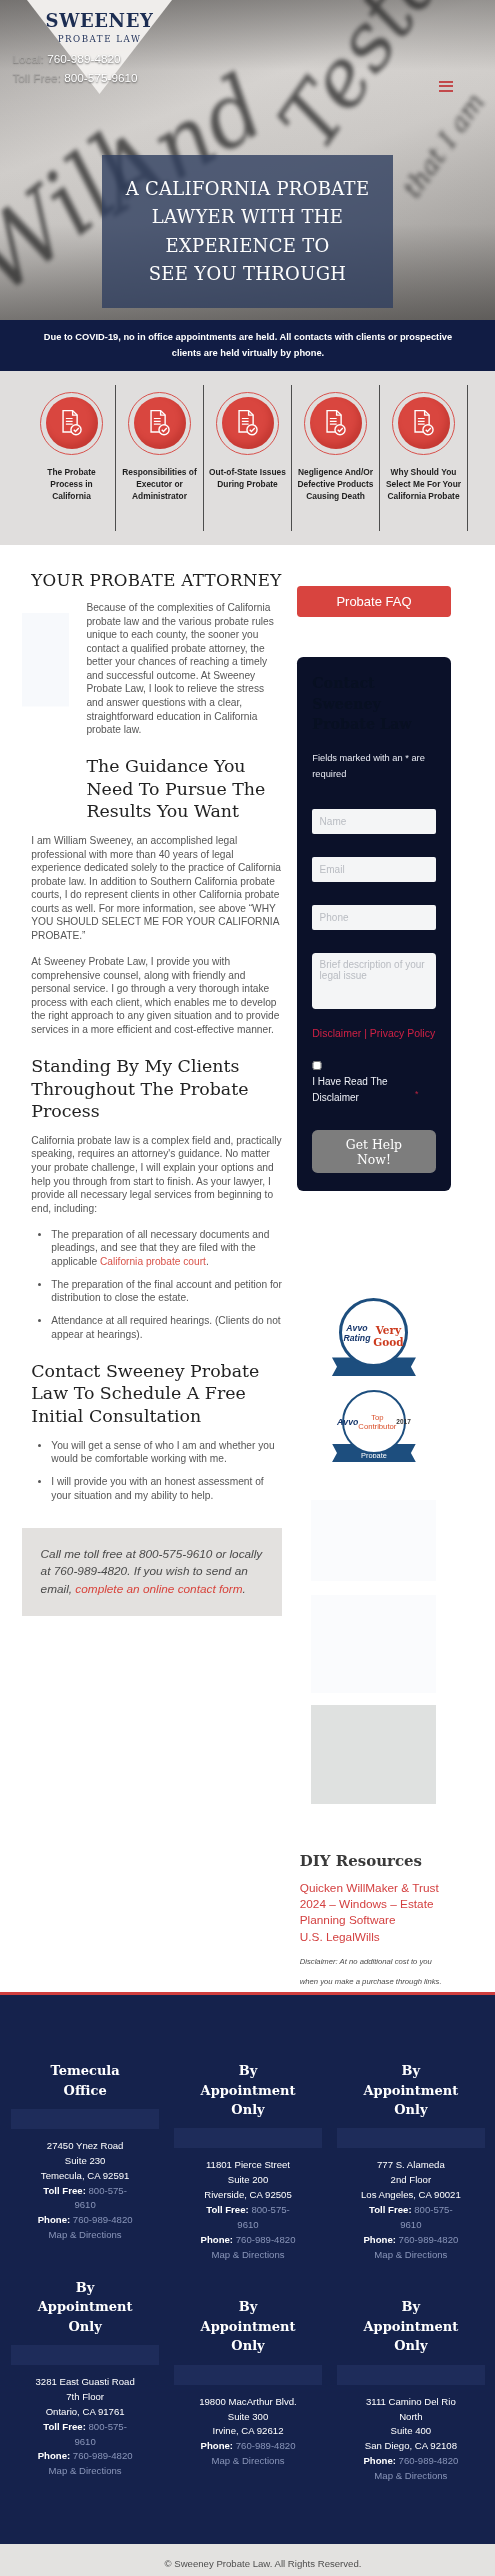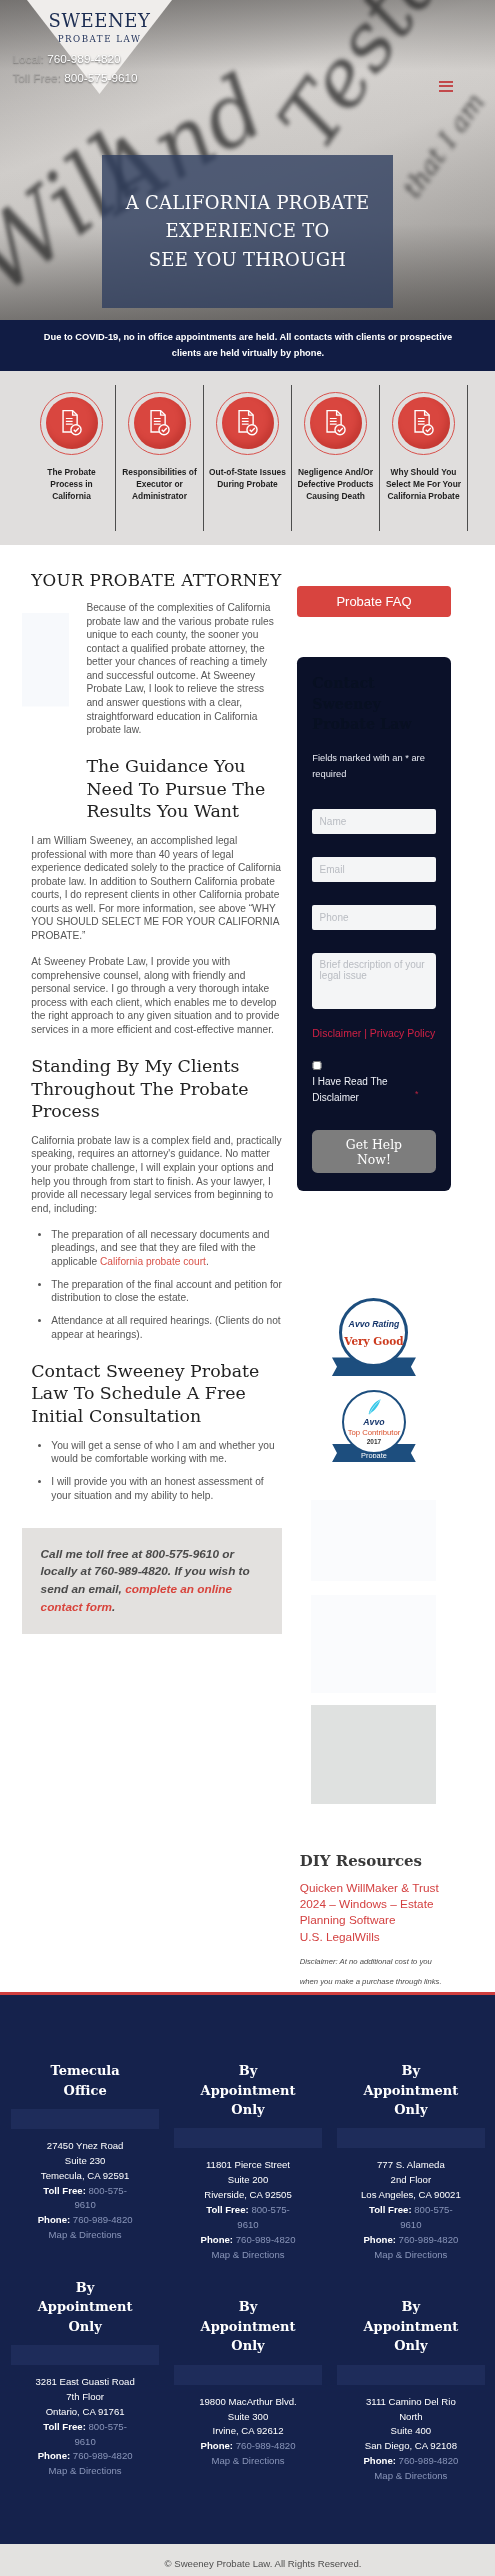--- a/index.html
+++ b/index.html
@@ -20,7 +20,7 @@
   .logo-tri { position: absolute; left: 27px; top: 0; width: 145px; height: 94px;
               background: rgba(243,241,238,.97);
               clip-path: polygon(0 0, 100% 0, 50% 100%); z-index: 2; text-align: center; }
-  .logo-line1 { font-family: "DejaVu Serif", serif; color: #1c2d52; font-size: 18px; letter-spacing: 0.6px; margin-top: 10px; }
+  .logo-line1 { font-family: "DejaVu Serif", serif; color: #1c2d52; font-size: 18px; letter-spacing: 0.6px; margin-top: 10px; font-weight: bold; }
   .logo-line2 { font-family: "DejaVu Serif", serif; color: #25355c; font-size: 8.7px; letter-spacing: 1.5px; margin-top: 2.5px; }
 
   .hero-phones { position: absolute; left: 12.4px; top: 52px; z-index: 3; font-size: 11.8px; }

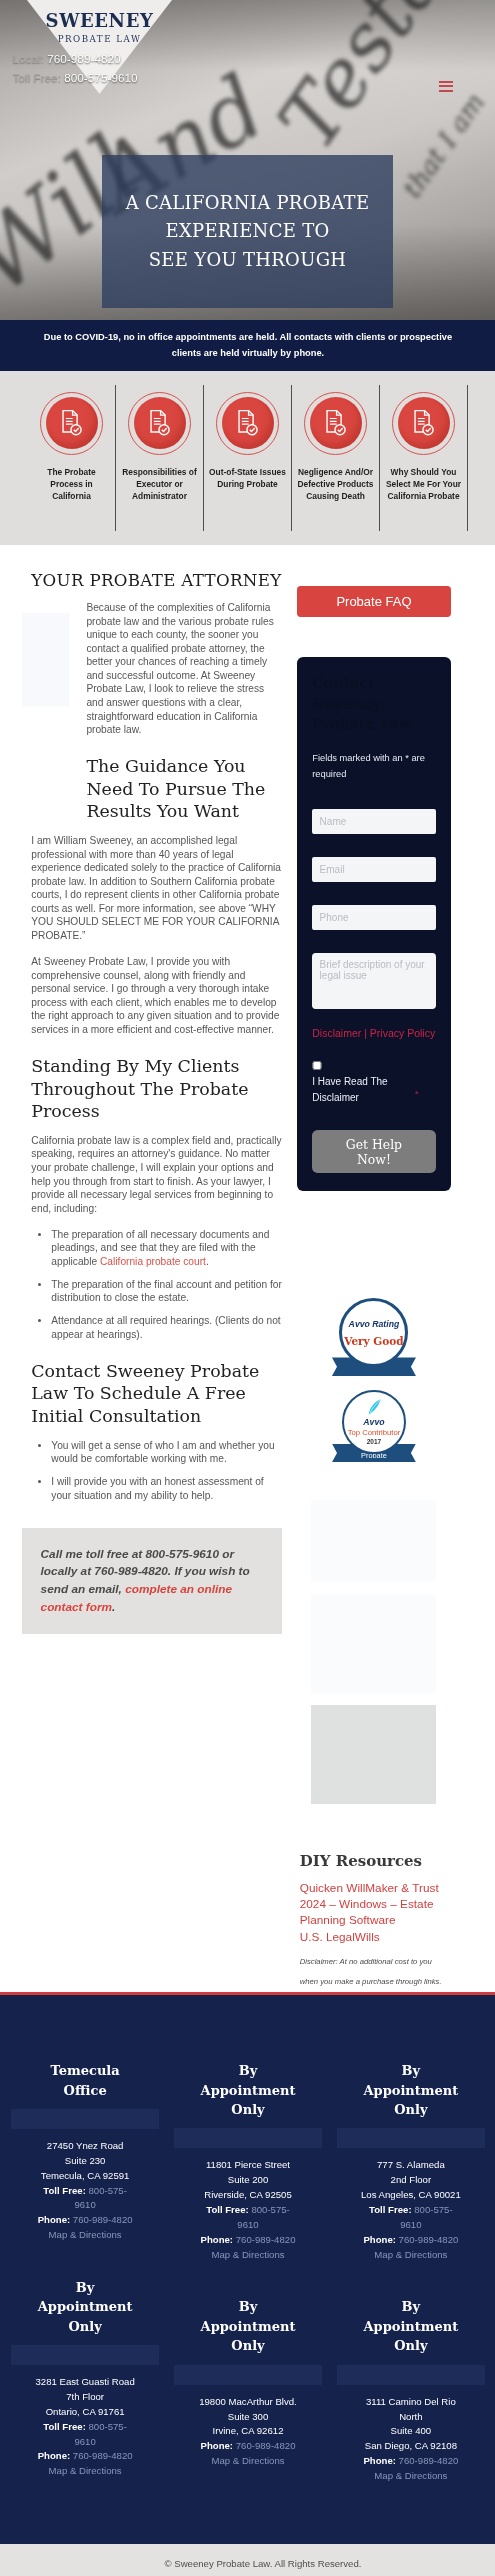--- a/index.html
+++ b/index.html
@@ -169,6 +169,7 @@
 
   <div class="hero-title-box">
     <div class="hero-title-line">A CALIFORNIA PROBATE</div>
+    <div class="hero-title-line">LAWYER WITH THE</div>
     <div class="hero-title-line">EXPERIENCE TO</div>
     <div class="hero-title-line">SEE YOU THROUGH</div>
   </div>

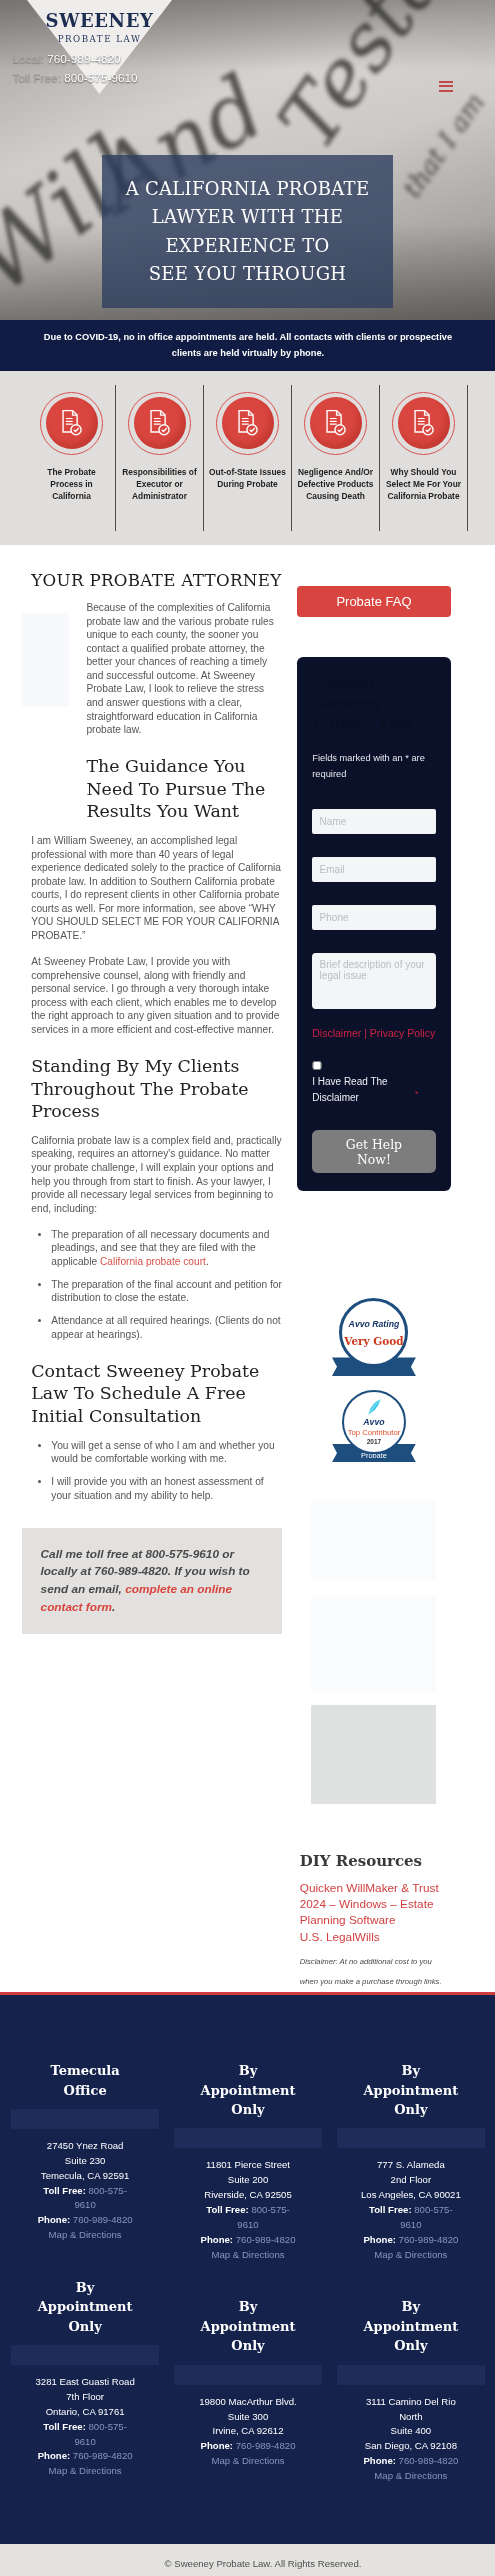--- a/index.html
+++ b/index.html
@@ -93,7 +93,7 @@
   .badge-rating { margin-top: 107px; }
   .badge-contrib { margin-top: 13.6px; }
   .avvo-circle { width: 69px; height: 69px; border-radius: 50%; border: 3.1px solid #1d4e7e; background: #fff;
-                 margin: 0 auto; display: flex; flex-direction: column; align-items: center; justify-content: center;
+                 margin: 0 auto; display: flex; flex-direction: row; align-items: center; justify-content: center;
                  position: relative; z-index: 2; }
   .avvo-brand { font-weight: bold; font-style: italic; font-size: 8.7px; color: #16366b; }
   .avvo-verygood { font-family: "DejaVu Serif", serif; font-weight: bold; font-size: 10.5px; color: #cc3a1d; margin-top: 5.6px; }

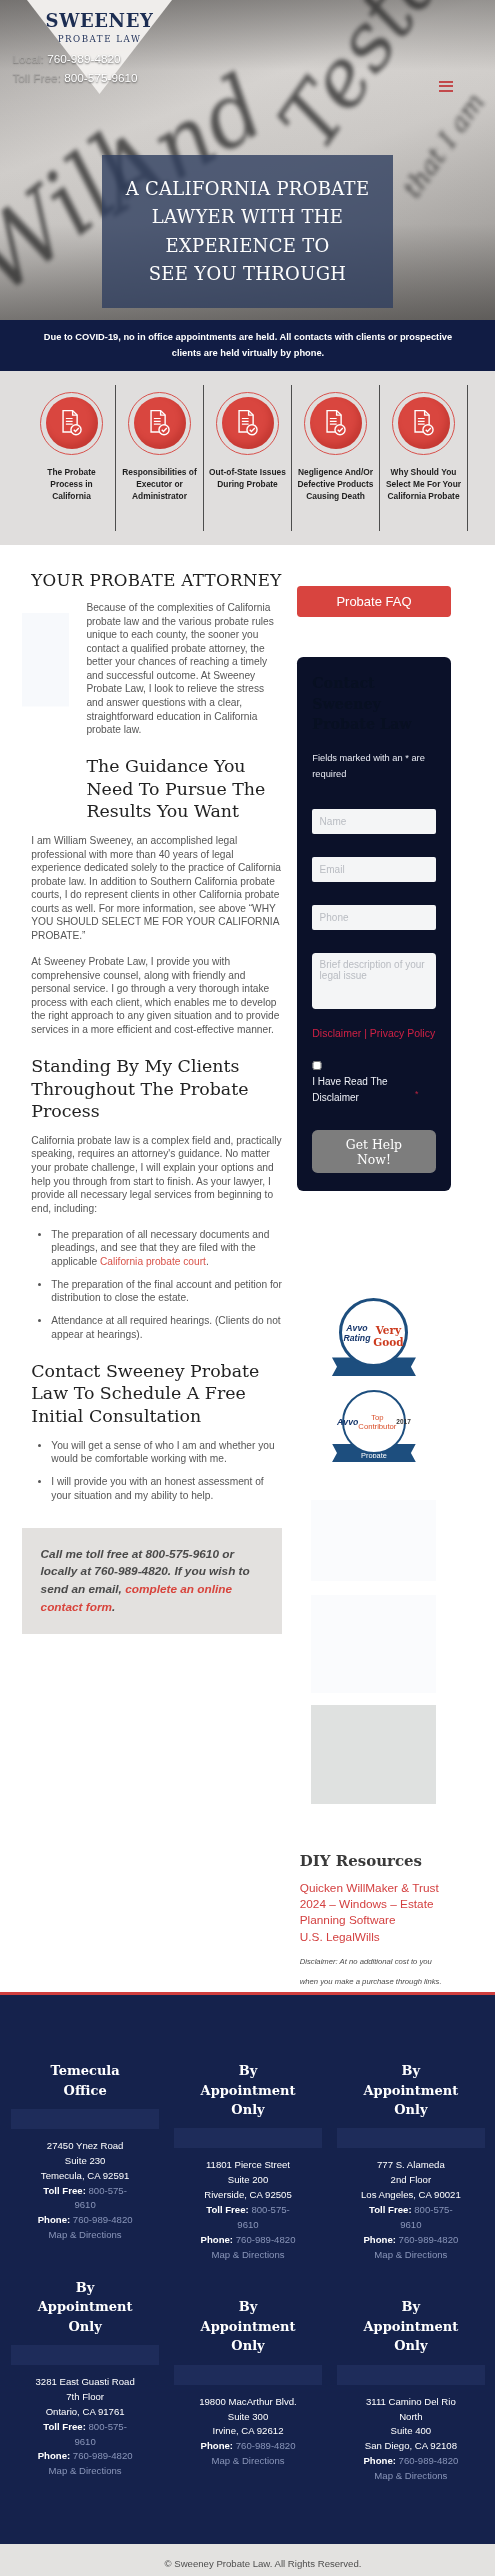--- a/index.html
+++ b/index.html
@@ -64,7 +64,7 @@
   .content-list li { color: #565656; font-size: 10.2px; line-height: 1.33; margin-bottom: 9.3px; }
   .red-link { color: #d9534a; text-decoration: none; cursor: pointer; }
   .callout { background: #e3e1df; margin: 26px 0 0 -9.3px; padding: 17.4px 18.6px; }
-  .callout-text { font-style: italic; font-weight: bold; font-size: 11.8px; line-height: 1.5; color: #4a4a4a; }
+  .callout-text { font-style: italic; font-weight: normal; font-size: 11.8px; line-height: 1.5; color: #4a4a4a; }
   .callout-text .red-link { color: #d8443c; }
 
   

